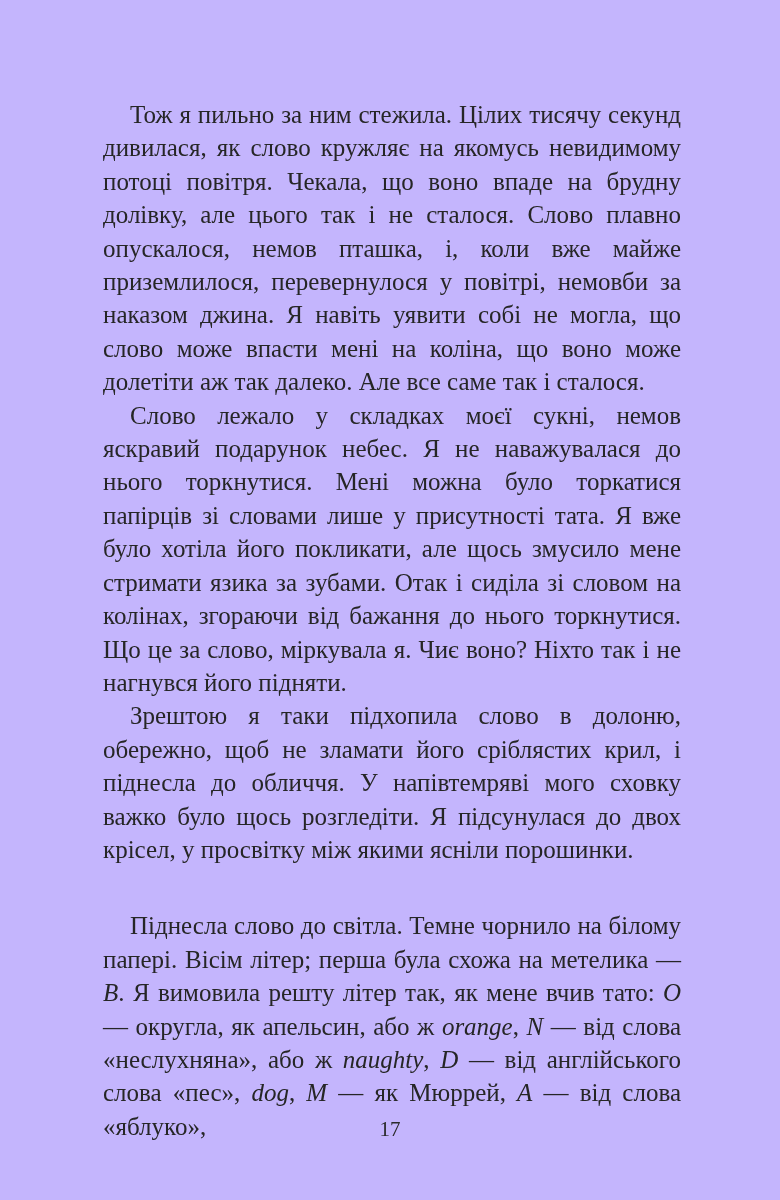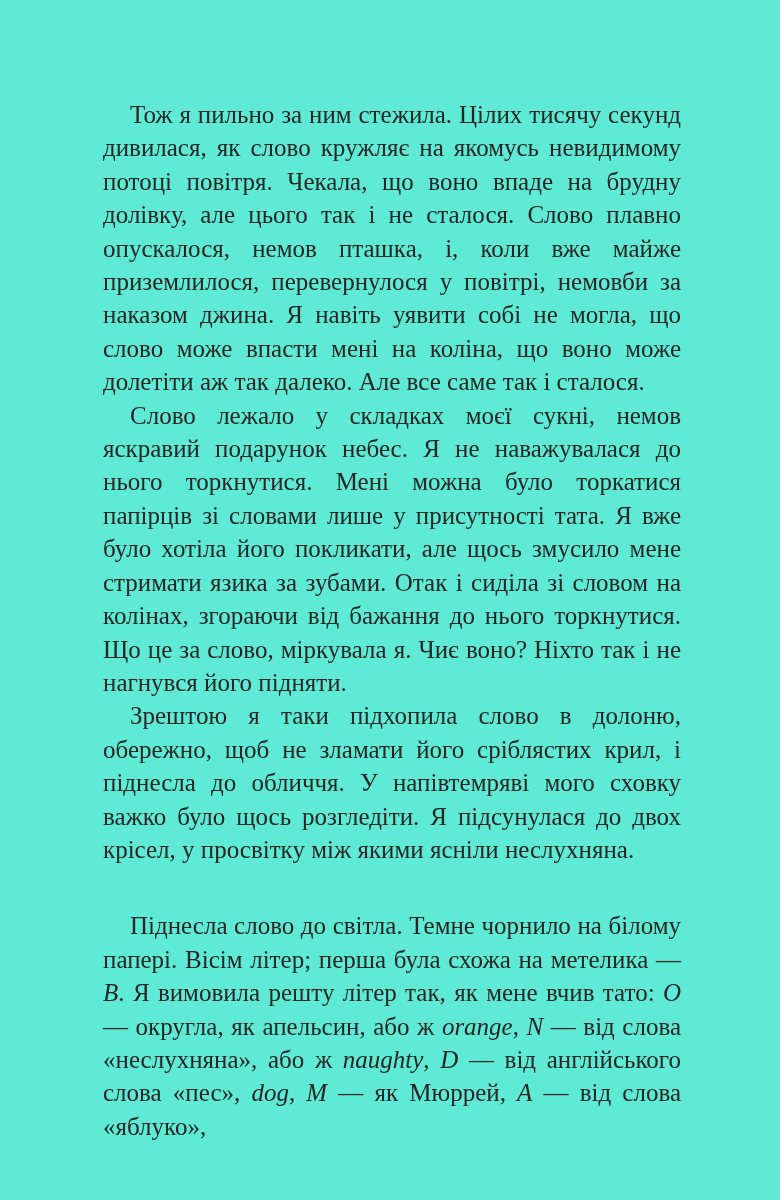--- a/index.html
+++ b/index.html
@@ -18,7 +18,7 @@
     width: 780px;
     height: 1200px;
     overflow: hidden;
-    background: #5eead4;
+    background: #c4b5fd;
   }
   .text-block {
     position: absolute;

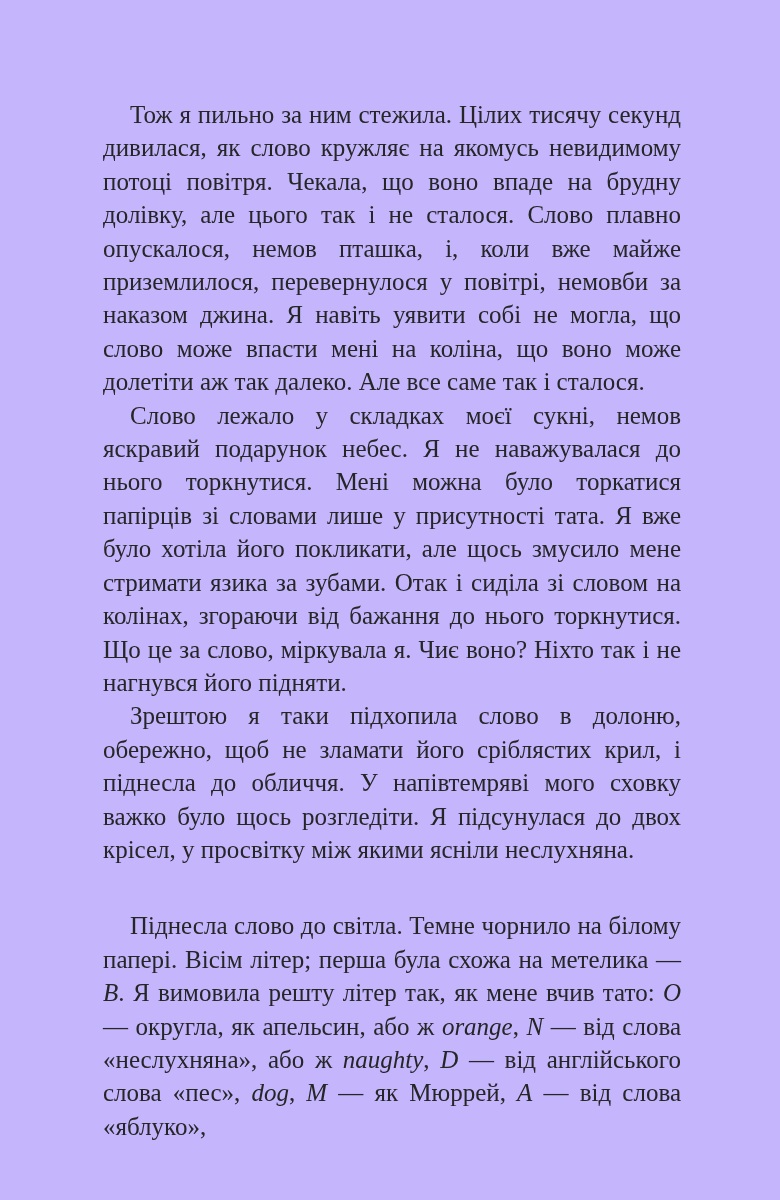--- a/index.html
+++ b/index.html
@@ -58,7 +58,7 @@
   <main class="text-block">
       <p class="para"><span>Тож я пильно за ним стежила. Цілих тисячу секунд дивилася, як слово кружляє на якомусь невидимому потоці повітря. Чекала, що воно впаде на брудну долівку, але цього так і не сталося. Слово плавно опускалося, немов пташка, і, коли вже майже приземлилося, перевернулося у повітрі, немовби за наказом джина. Я навіть уявити собі не могла, що слово може впасти мені на коліна, що воно може долетіти аж так далеко. Але все саме так і сталося.</span></p>
       <p class="para"><span>Слово лежало у складках моєї сукні, немов яскравий подарунок небес. Я не наважувалася до нього торкнутися. Мені можна було торкатися папірців зі словами лише у присутності тата. Я вже було хотіла його покликати, але щось змусило мене стримати язика за зубами. Отак і сиділа зі словом на колінах, згораючи від бажання до нього торкнутися. Що це за слово, міркувала я. Чиє воно? Ніхто так і не нагнувся його підняти.</span></p>
-      <p class="para"><span>Зрештою я таки підхопила слово в долоню, обережно, щоб не зламати його сріблястих крил, і піднесла до обличчя. У напівтемряві мого сховку важко було щось розгледіти. Я підсунулася до двох крісел, у просвітку між якими ясніли неслухняна.</span></p>
+      <p class="para"><span>Зрештою я таки підхопила слово в долоню, обережно, щоб не зламати його сріблястих крил, і піднесла до обличчя. У напівтемряві мого сховку важко було щось розгледіти. Я підсунулася до двох крісел, у просвітку між якими ясніли порошинки.</span></p>
       <p class="para continues"><span>Піднесла слово до світла. Темне чорнило на білому папері. Вісім літер; перша була схожа на метелика — </span><em>B</em><span>. Я вимовила решту літер так, як мене вчив тато: </span><em>O</em><span> — округла, як апельсин, або ж </span><em>orange</em><span>, </span><em>N</em><span> — від слова «неслухняна», або ж </span><em>naughty</em><span>, </span><em>D</em><span> — від англійського слова «пес», </span><em>dog</em><span>, </span><em>M</em><span> — як Мюррей, </span><em>A</em><span> — від слова «яблуко»,</span></p>
     </main>
 </div>

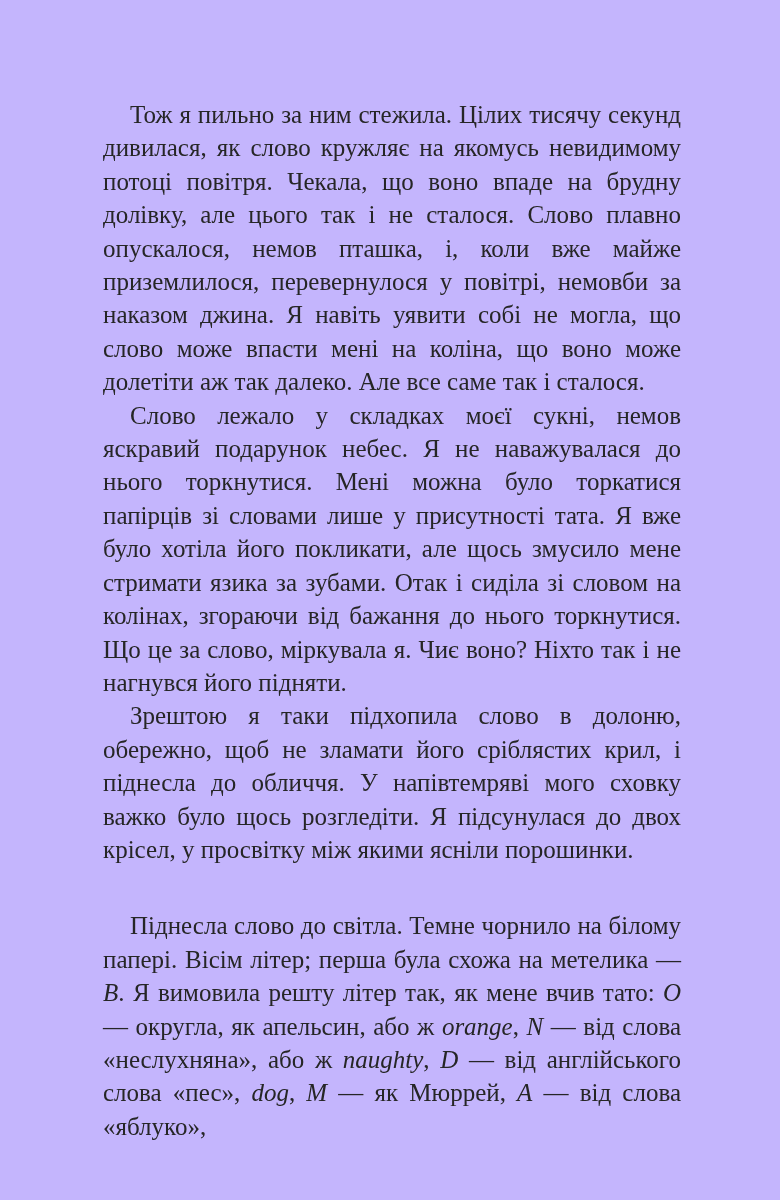--- a/index.html
+++ b/index.html
@@ -61,6 +61,7 @@
       <p class="para"><span>Зрештою я таки підхопила слово в долоню, обережно, щоб не зламати його сріблястих крил, і піднесла до обличчя. У напівтемряві мого сховку важко було щось розгледіти. Я підсунулася до двох крісел, у просвітку між якими ясніли порошинки.</span></p>
       <p class="para continues"><span>Піднесла слово до світла. Темне чорнило на білому папері. Вісім літер; перша була схожа на метелика — </span><em>B</em><span>. Я вимовила решту літер так, як мене вчив тато: </span><em>O</em><span> — округла, як апельсин, або ж </span><em>orange</em><span>, </span><em>N</em><span> — від слова «неслухняна», або ж </span><em>naughty</em><span>, </span><em>D</em><span> — від англійського слова «пес», </span><em>dog</em><span>, </span><em>M</em><span> — як Мюррей, </span><em>A</em><span> — від слова «яблуко»,</span></p>
     </main>
+  <div class="page-number">17</div>
 </div>
 
 </body></html>

